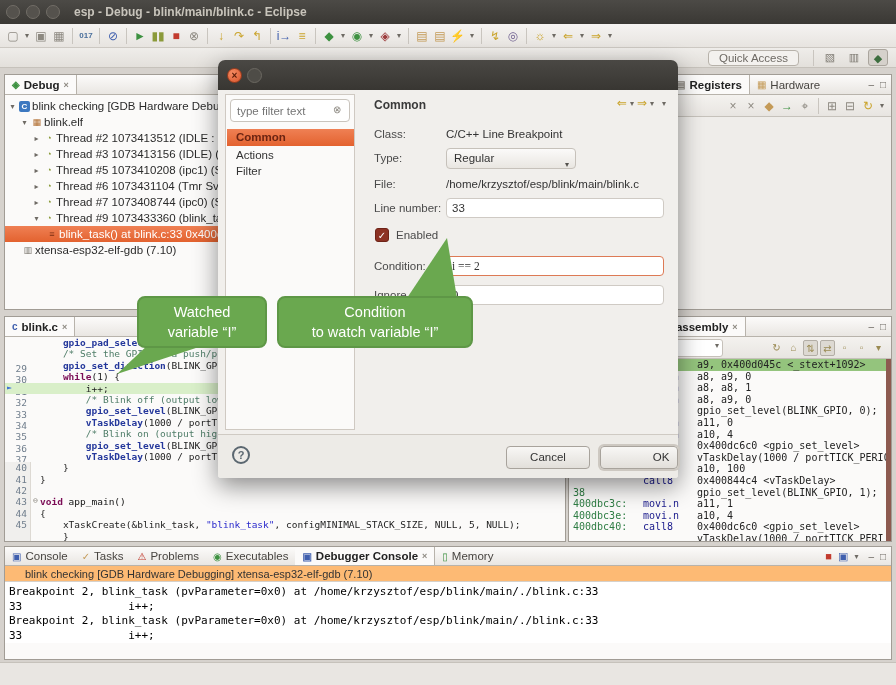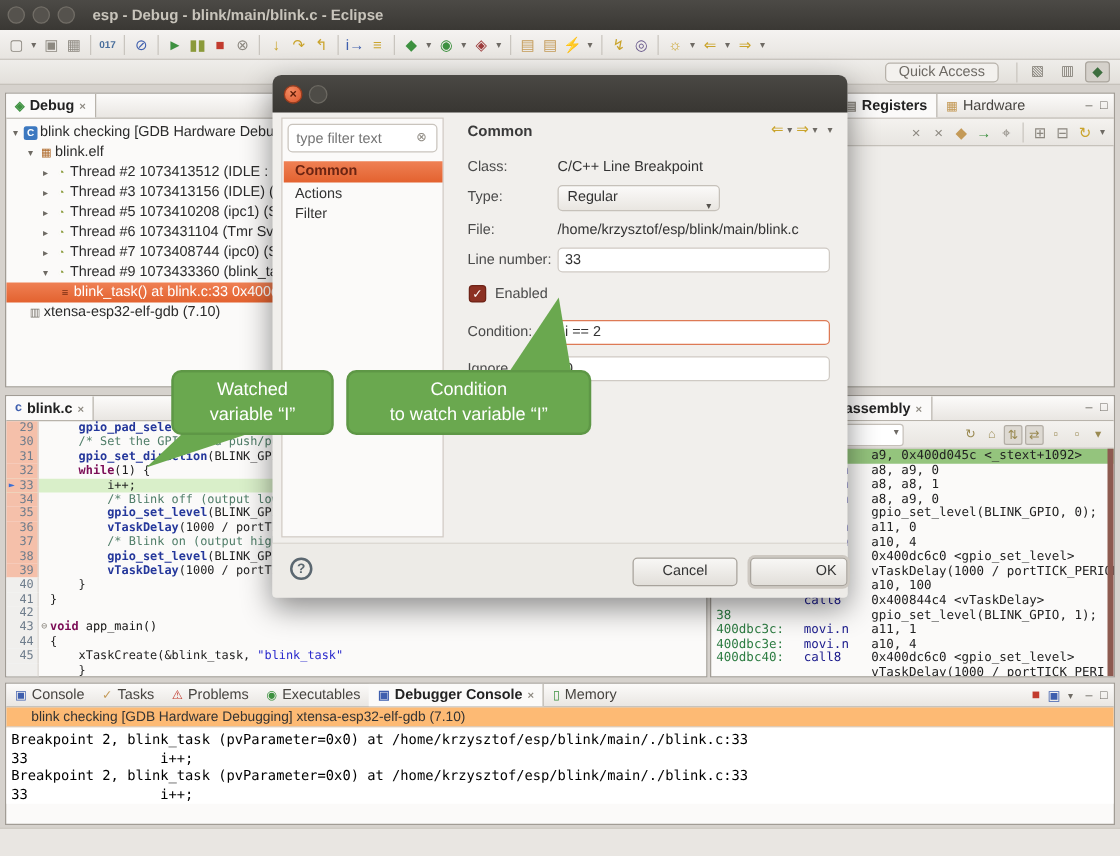--- a/index.html
+++ b/index.html
@@ -429,7 +429,7 @@
     <div class="dcheck" style="top:138px;">✓</div>
     <div class="dlabel" style="top:139px;left:178px;">Enabled</div>
     <div class="dlabel" style="top:170px;">Condition:</div>
-    <input class="dinput cond" style="top: 166px;" value="i == 2">
+    <input class="dinput cond" style="top: 166px; font-family: Liberation Serif, serif;" value="i == 2">
     <div class="dlabel" style="top:199px;">Ignore count:</div>
     <input class="dinput" style="top: 195px;" value="0">
   </div>

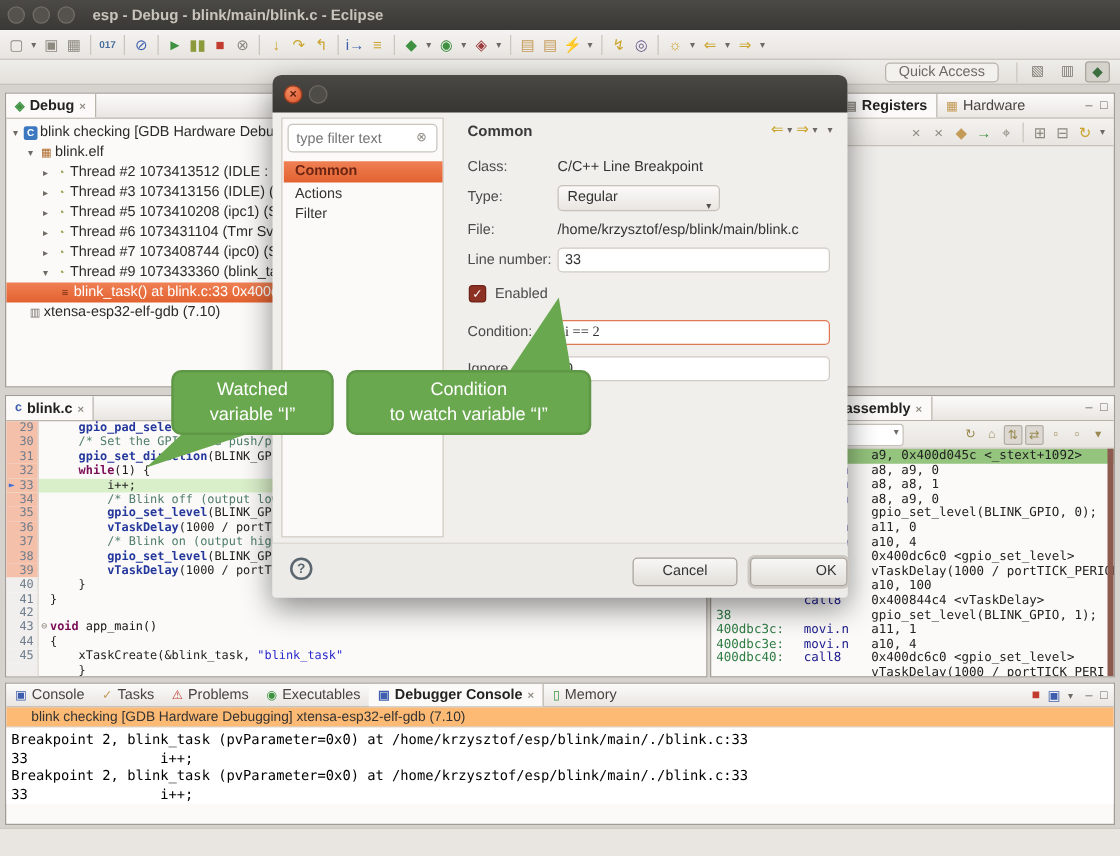--- a/index.html
+++ b/index.html
@@ -55,7 +55,7 @@
   
   .crow { height:11.4px; line-height:11.4px; display:flex; font:9.5px "DejaVu Sans Mono", monospace; white-space:pre; }
   .gut { width:26px; flex:none; text-align:right; padding-right:3px; color:#6f7d8c; background:#f0efed; border-right:1px solid #ddd9d3; }
-  .gut.chg { background:#f5c0aa; }
+  .gut.chg { background:#f5c0aa;margin-top:26px; }
   .fold { width:9px; flex:none; font-size:8px; color:#8d8981; text-align:center; }
   .crow.cur { background:#d9efc9; }
   .bpmark { position:absolute; left:2px; font-size:8px; color:#3b6fd4; }

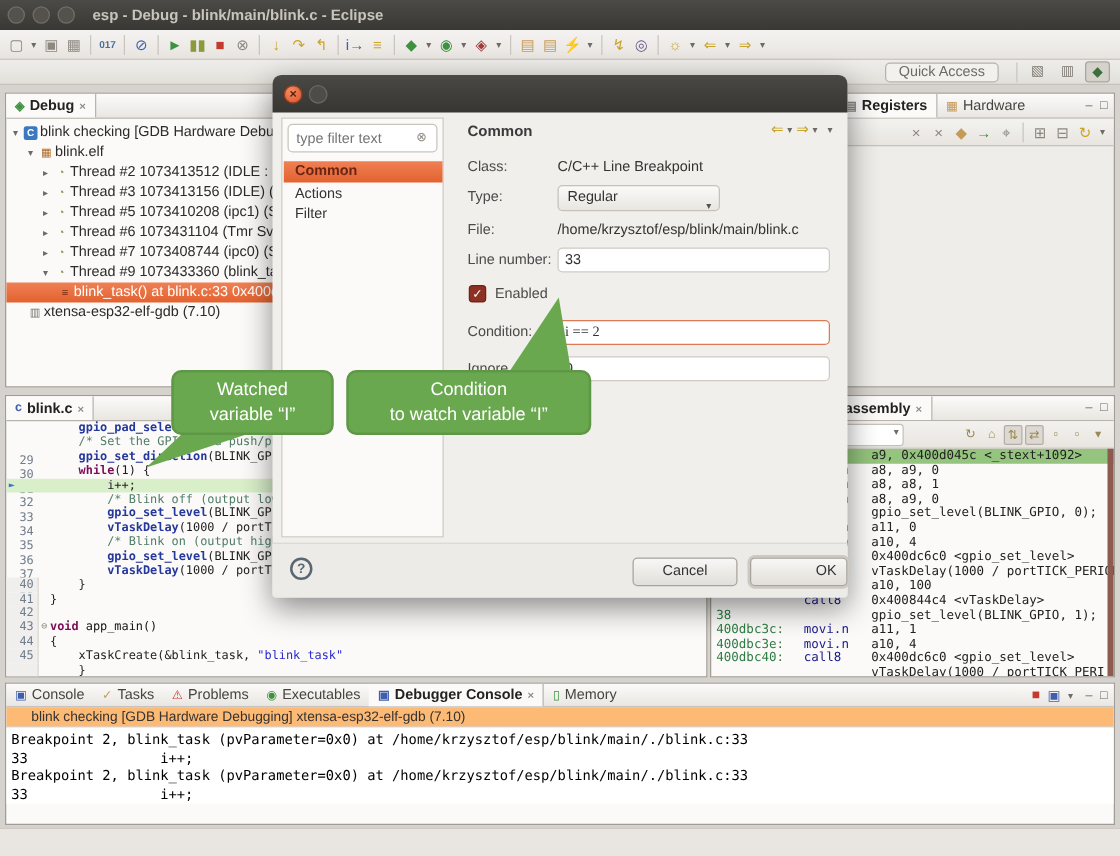--- a/index.html
+++ b/index.html
@@ -303,7 +303,7 @@
     <div class="crow"><span class="gut">42</span><span class="fold"></span></div>
     <div class="crow"><span class="gut">43</span><span class="fold">⊖</span><span class="kw">void</span><span class="bd"> app_main()</span></div>
     <div class="crow"><span class="gut">44</span><span class="fold"></span><span class="pl">{</span></div>
-    <div class="crow"><span class="gut">45</span><span class="fold"></span><span class="pl">    xTaskCreate(&amp;blink_task, </span><span class="st">"blink_task"</span></div>
+    <div class="crow"><span class="gut">45</span><span class="fold"></span><span class="pl">    xTaskCreate(&amp;blink_task, </span><span class="st">"blink_task"</span><span class="pl">, configMINIMAL_STACK_SIZE, NULL, 5, NULL);</span></div>
     <div class="crow"><span class="gut"></span><span class="fold"></span><span class="pl">    }</span></div>
   </div>
 </div>

